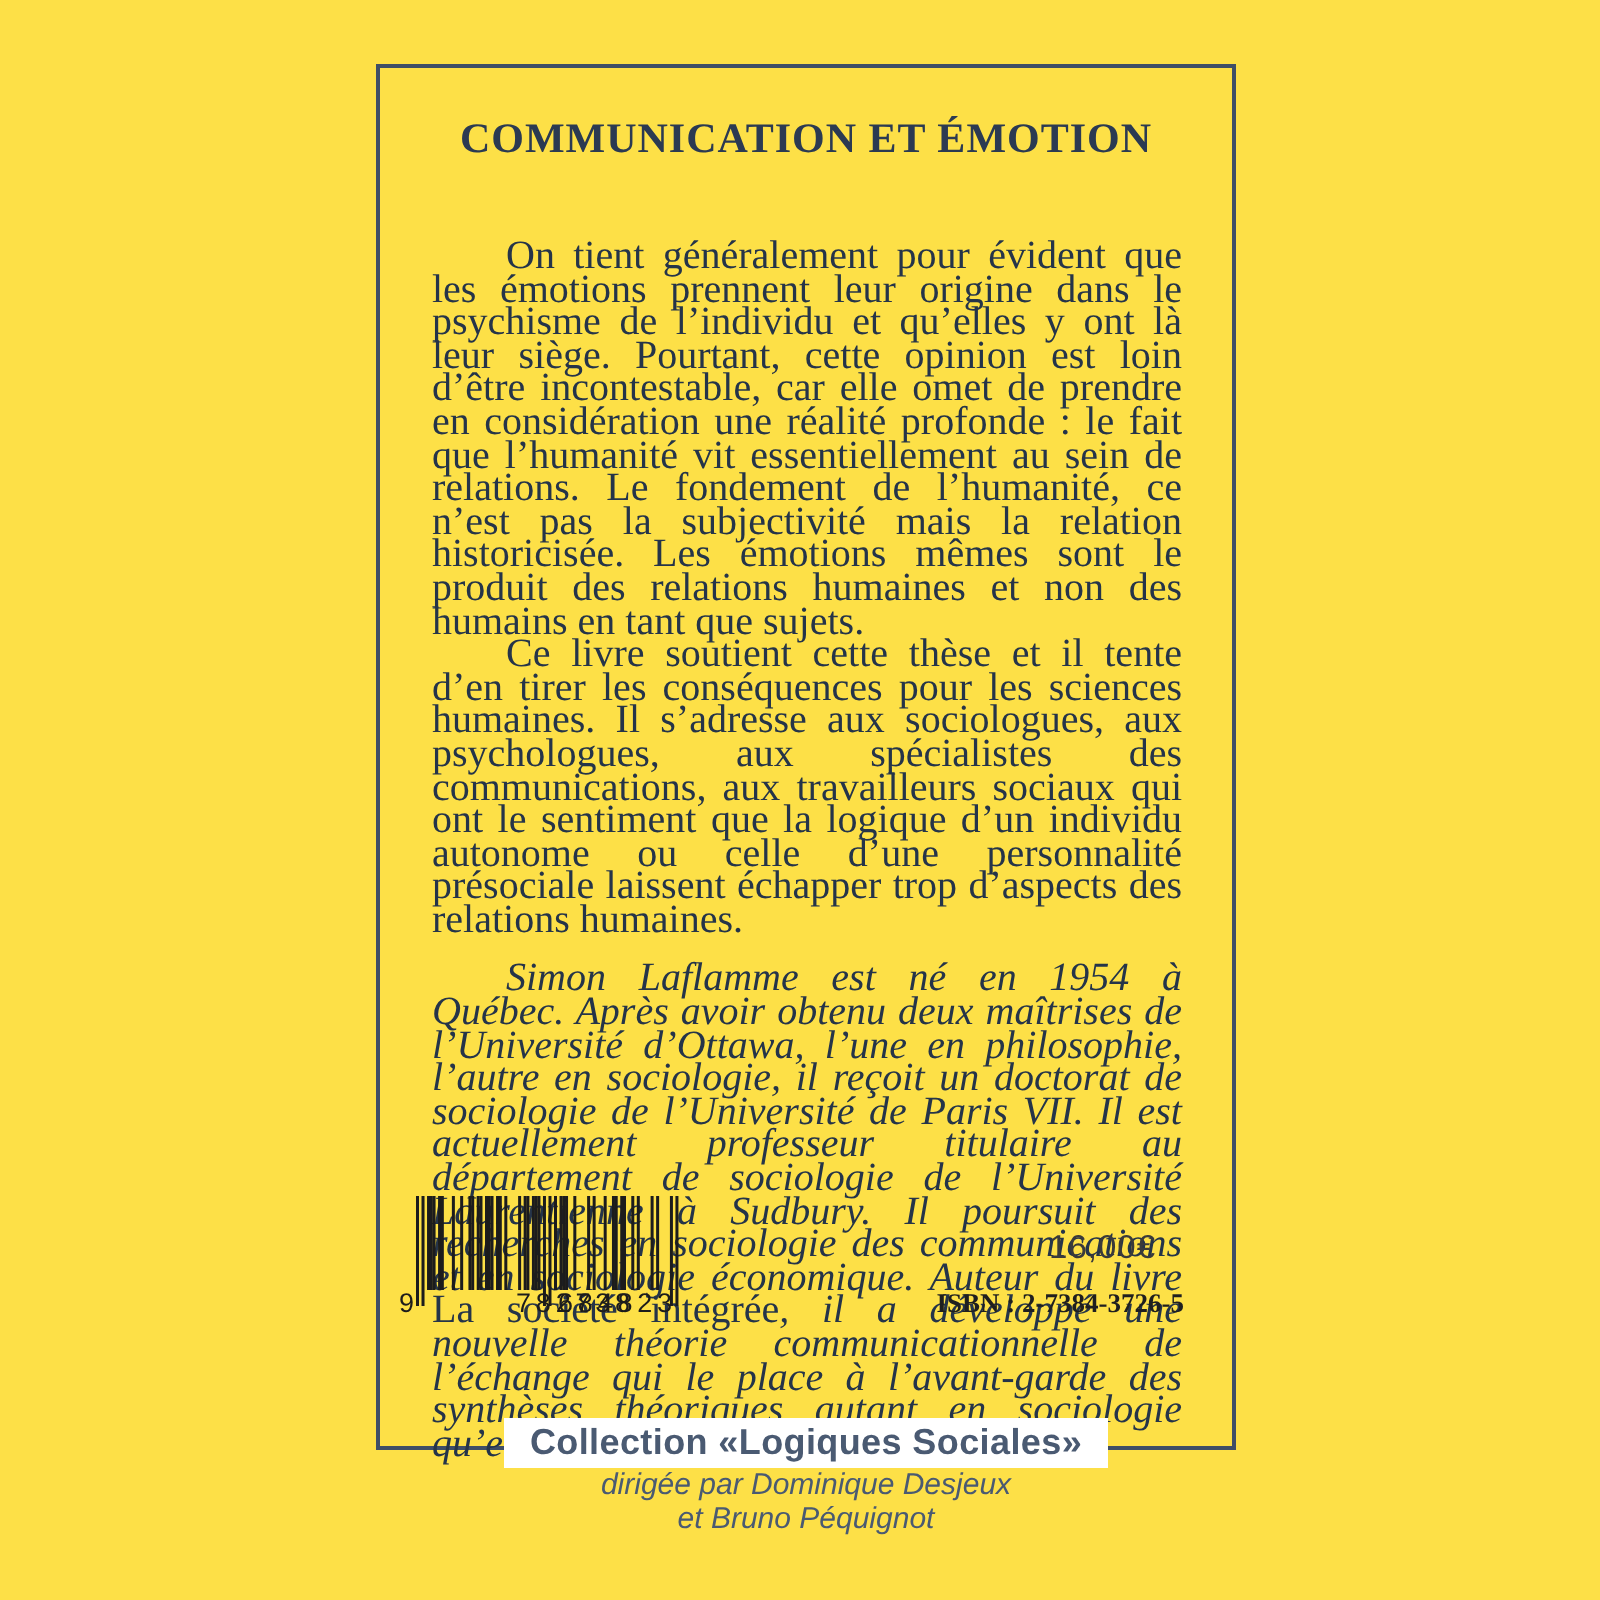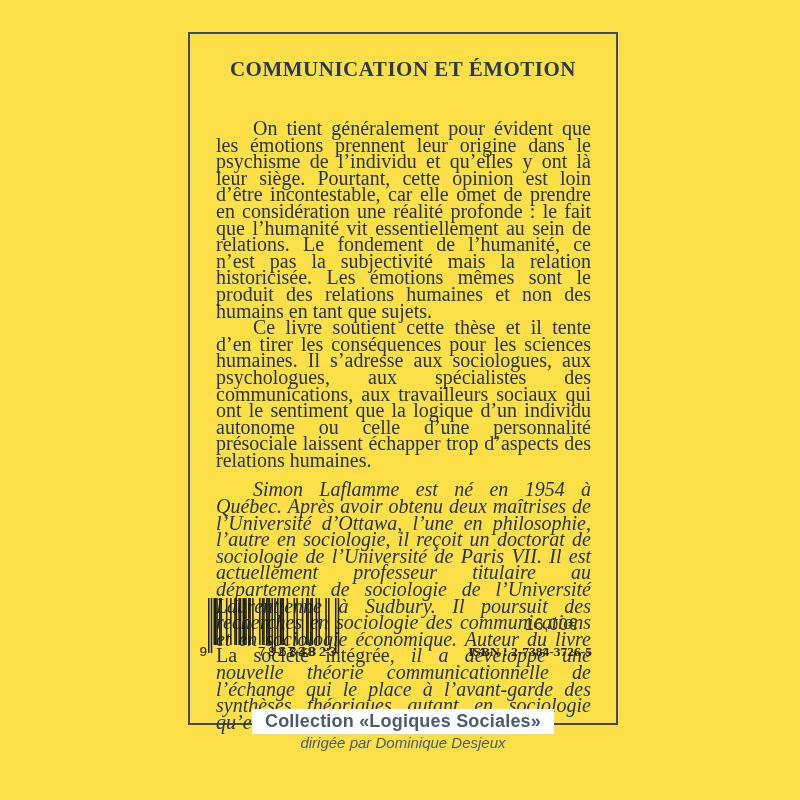--- a/index.html
+++ b/index.html
@@ -182,6 +182,7 @@
   <div class="collection">
     <div class="collection-title">Collection «Logiques Sociales»</div>
     <div class="collection-sub">dirigée par Dominique Desjeux</div>
+    <div class="collection-sub">et Bruno Péquignot</div>
   </div>
 
 </div>

